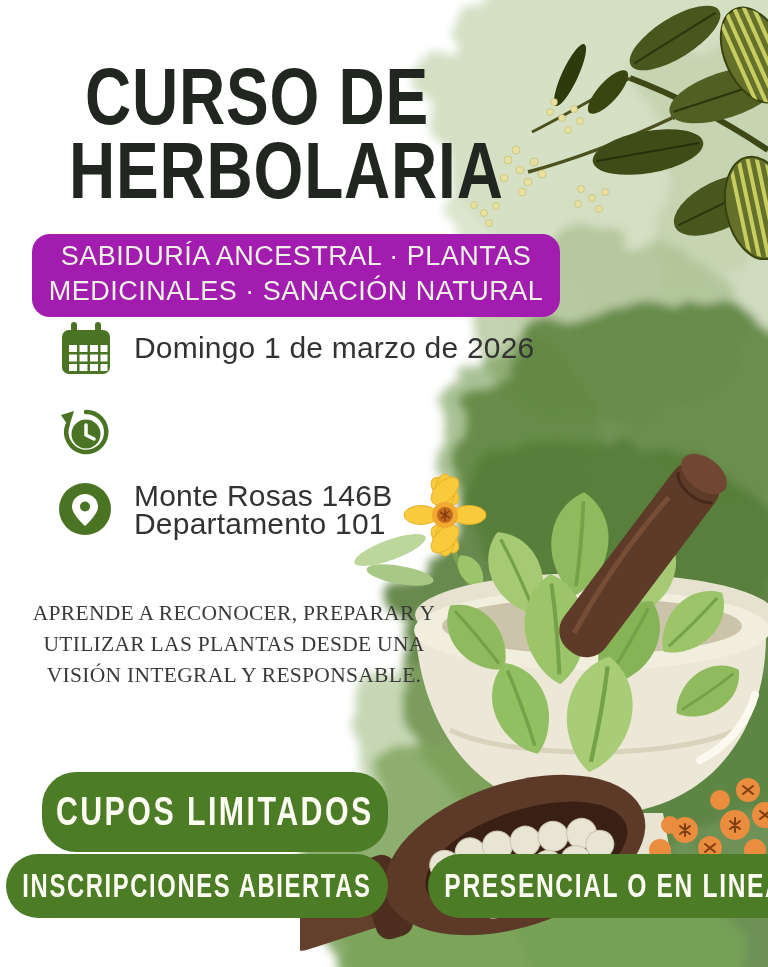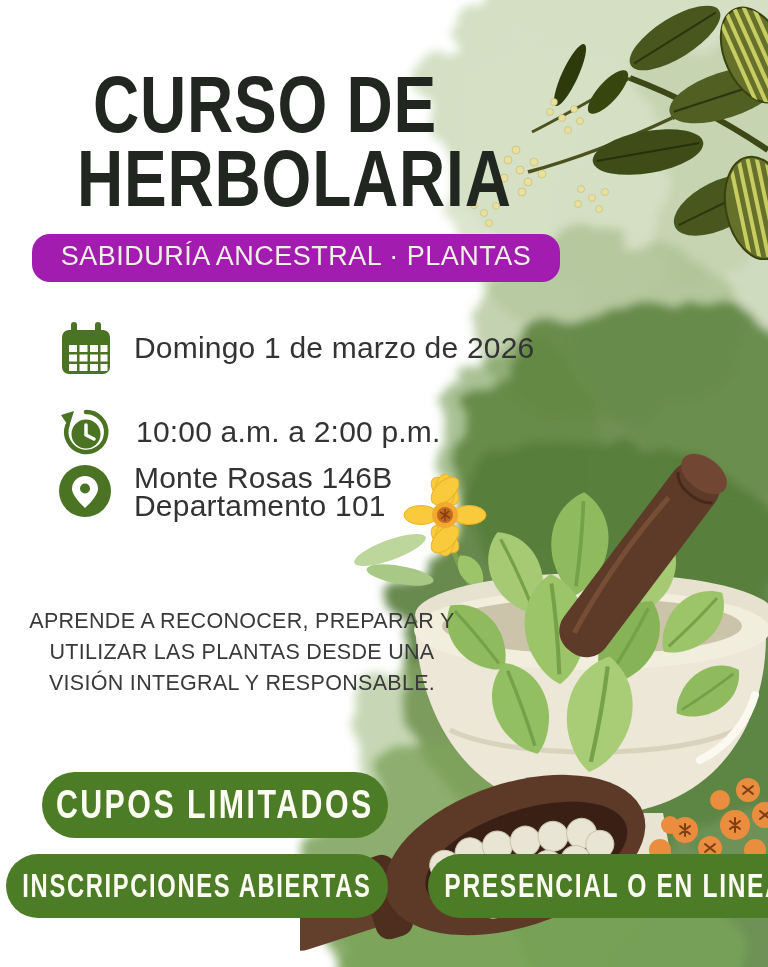--- a/index.html
+++ b/index.html
@@ -307,7 +307,7 @@
     </g>
   </svg>
 
-  <h1 class="title" style="margin:12px;">
+  <h1 class="title" style="margin:4px;">
     <span class="title-line">CURSO DE</span>
     <span class="title-line">HERBOLARIA</span>
   </h1>

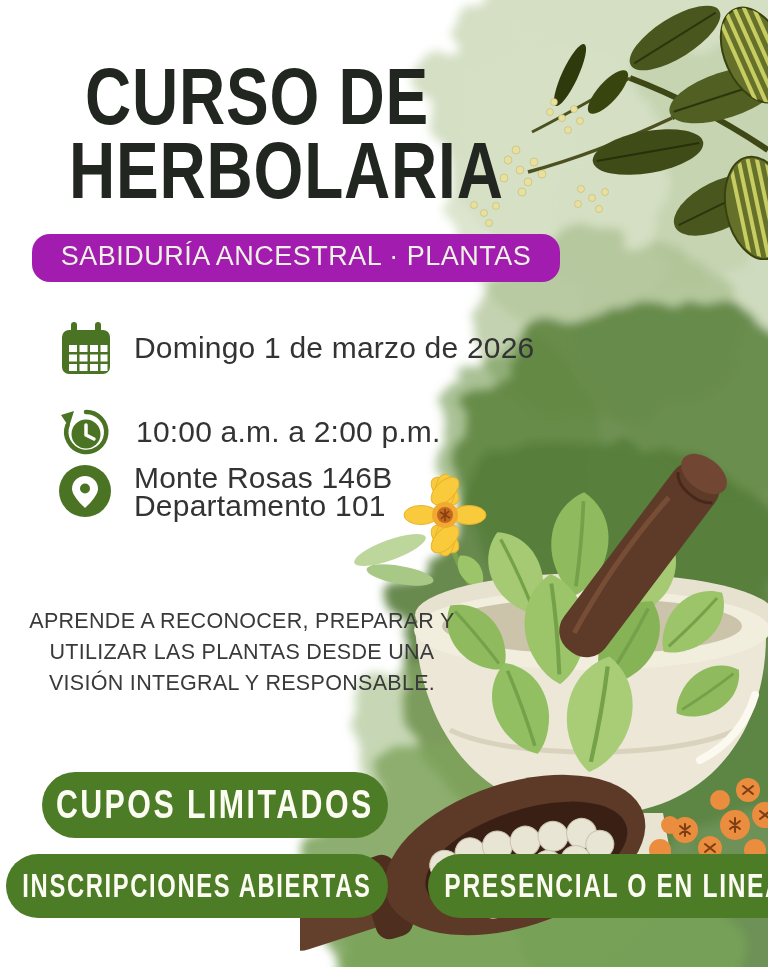--- a/index.html
+++ b/index.html
@@ -314,6 +314,7 @@
 
   <div class="badge">
     <span class="badge-line">SABIDURÍA ANCESTRAL · PLANTAS</span>
+    <span class="badge-line">MEDICINALES · SANACIÓN NATURAL</span>
   </div>
 
   <div class="detail detail-date">

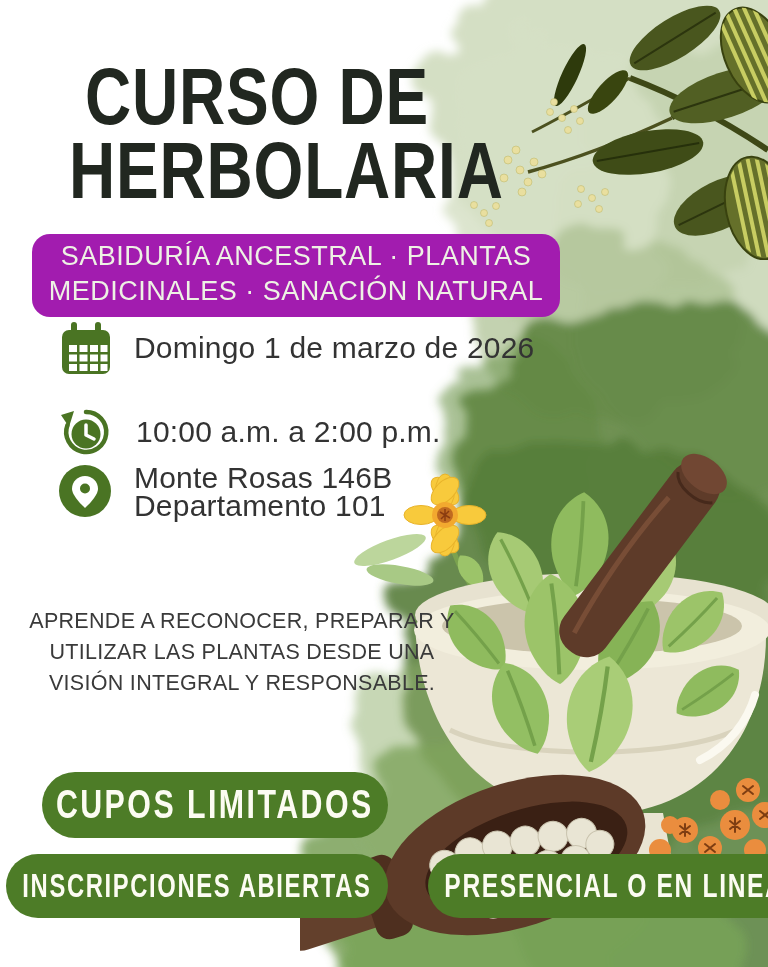--- a/index.html
+++ b/index.html
@@ -347,7 +347,6 @@
       <circle cx="28" cy="30" r="14.5" fill="#4a7423"></circle>
       <path d="M28 21 L28 31 L36 35" stroke="#ffffff" stroke-width="3.5" fill="none" stroke-linecap="round" stroke-linejoin="round"></path>
     </svg>
-    <span class="txt">10:00 a.m. a 2:00 p.m.</span>
   </div>
 
   <div class="detail detail-location">

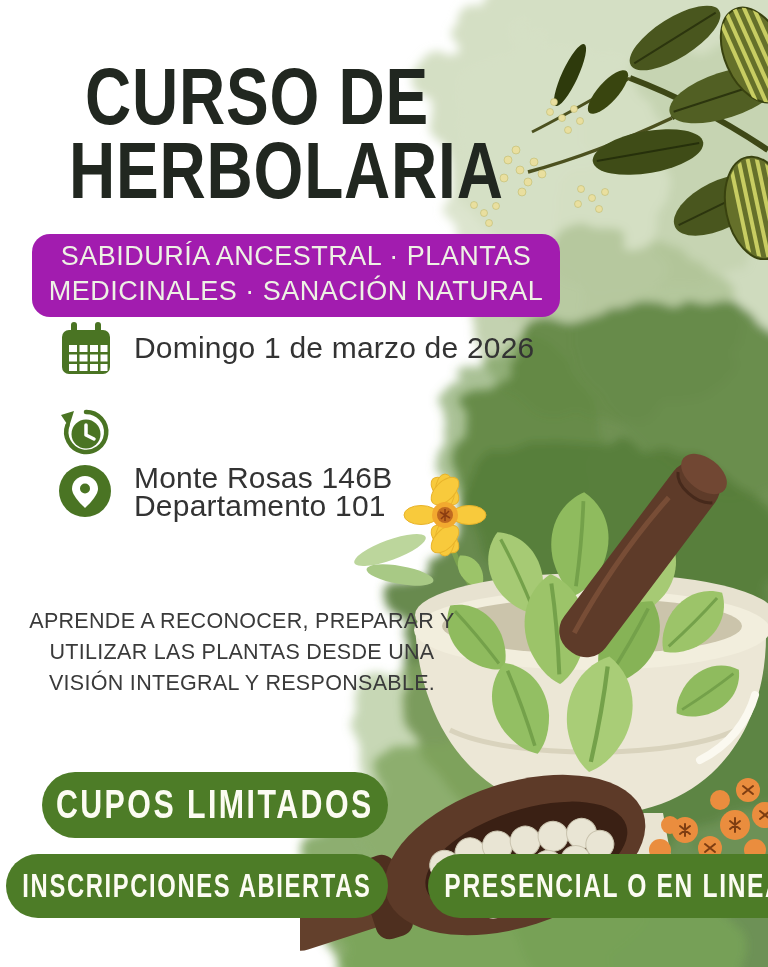--- a/index.html
+++ b/index.html
@@ -23,7 +23,7 @@
   .detail{position:absolute;display:flex;align-items:center;gap:22px;left:58px;color:#333333;}
   .detail-date{top:320px;}
   .detail-time{top:404px;}
-  .detail-location{top:464px;align-items:flex-start;justify-content:space-between;}
+  .detail-location{top:482px;align-items:flex-start;justify-content:space-between;}
   .detail .txt{font-size:30px;line-height:28px;letter-spacing:0.2px;}
   .detail-date .txt,.detail-time .txt{line-height:56px;}
   .detail .ic{flex:0 0 auto;}

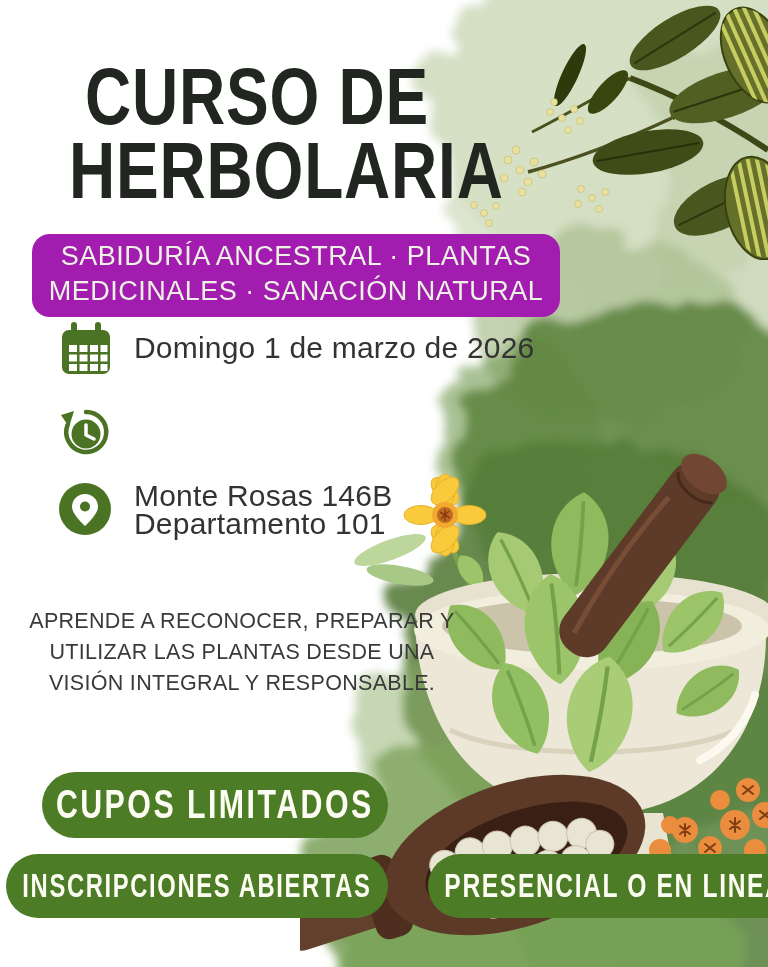--- a/index.html
+++ b/index.html
@@ -29,8 +29,8 @@
   .detail .ic{flex:0 0 auto;}
 
   
-  .description{position:absolute;left:8px;top:598px;width:452px;margin:8px;text-align:center;
-               font-size:21.5px;line-height:31px;color:#3a3a3a;letter-spacing:0.3px;}
+  .description{position:absolute;left:8px;top:598px;width:452px;margin:0;text-align:center;
+               font-size:21.5px;line-height:31px;color:#3a3a3a;letter-spacing:0.3px;font-family:Liberation Serif, serif;}
 
   
   .ribbon{position:absolute;background:#4d7c27;border-radius:34px;color:#fcfcf2;

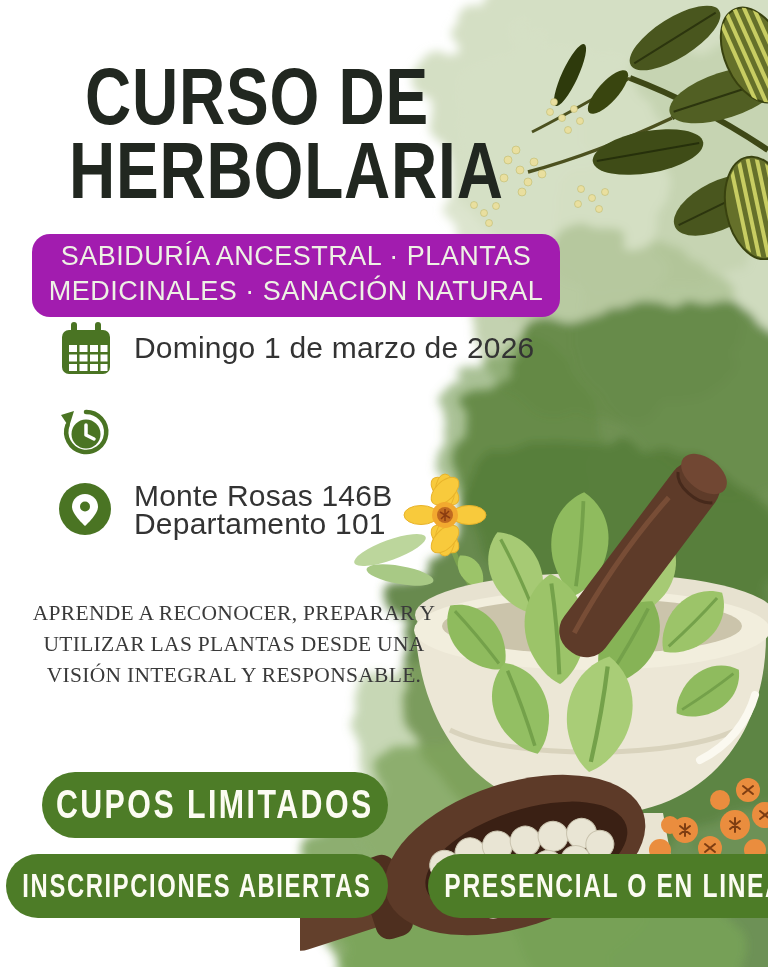--- a/index.html
+++ b/index.html
@@ -37,7 +37,7 @@
           display:flex;align-items:center;justify-content:center;}
   .ribbon .lbl{display:inline-block;font-weight:bold;white-space:nowrap;
                transform:scale(0.82,1.12);}
-  .ribbon-limited{left:42px;top:772px;width:346px;height:66px;font-size:37px;letter-spacing:3px;}
+  .ribbon-limited{left:42px;top:772px;width:346px;height:80px;font-size:37px;letter-spacing:3px;}
   .ribbon-enrollment{left:6px;top:854px;width:382px;height:64px;font-size:29px;letter-spacing:2px;}
   .ribbon-format{left:428px;top:854px;width:372px;height:64px;font-size:30px;letter-spacing:2px;}
 </style>

